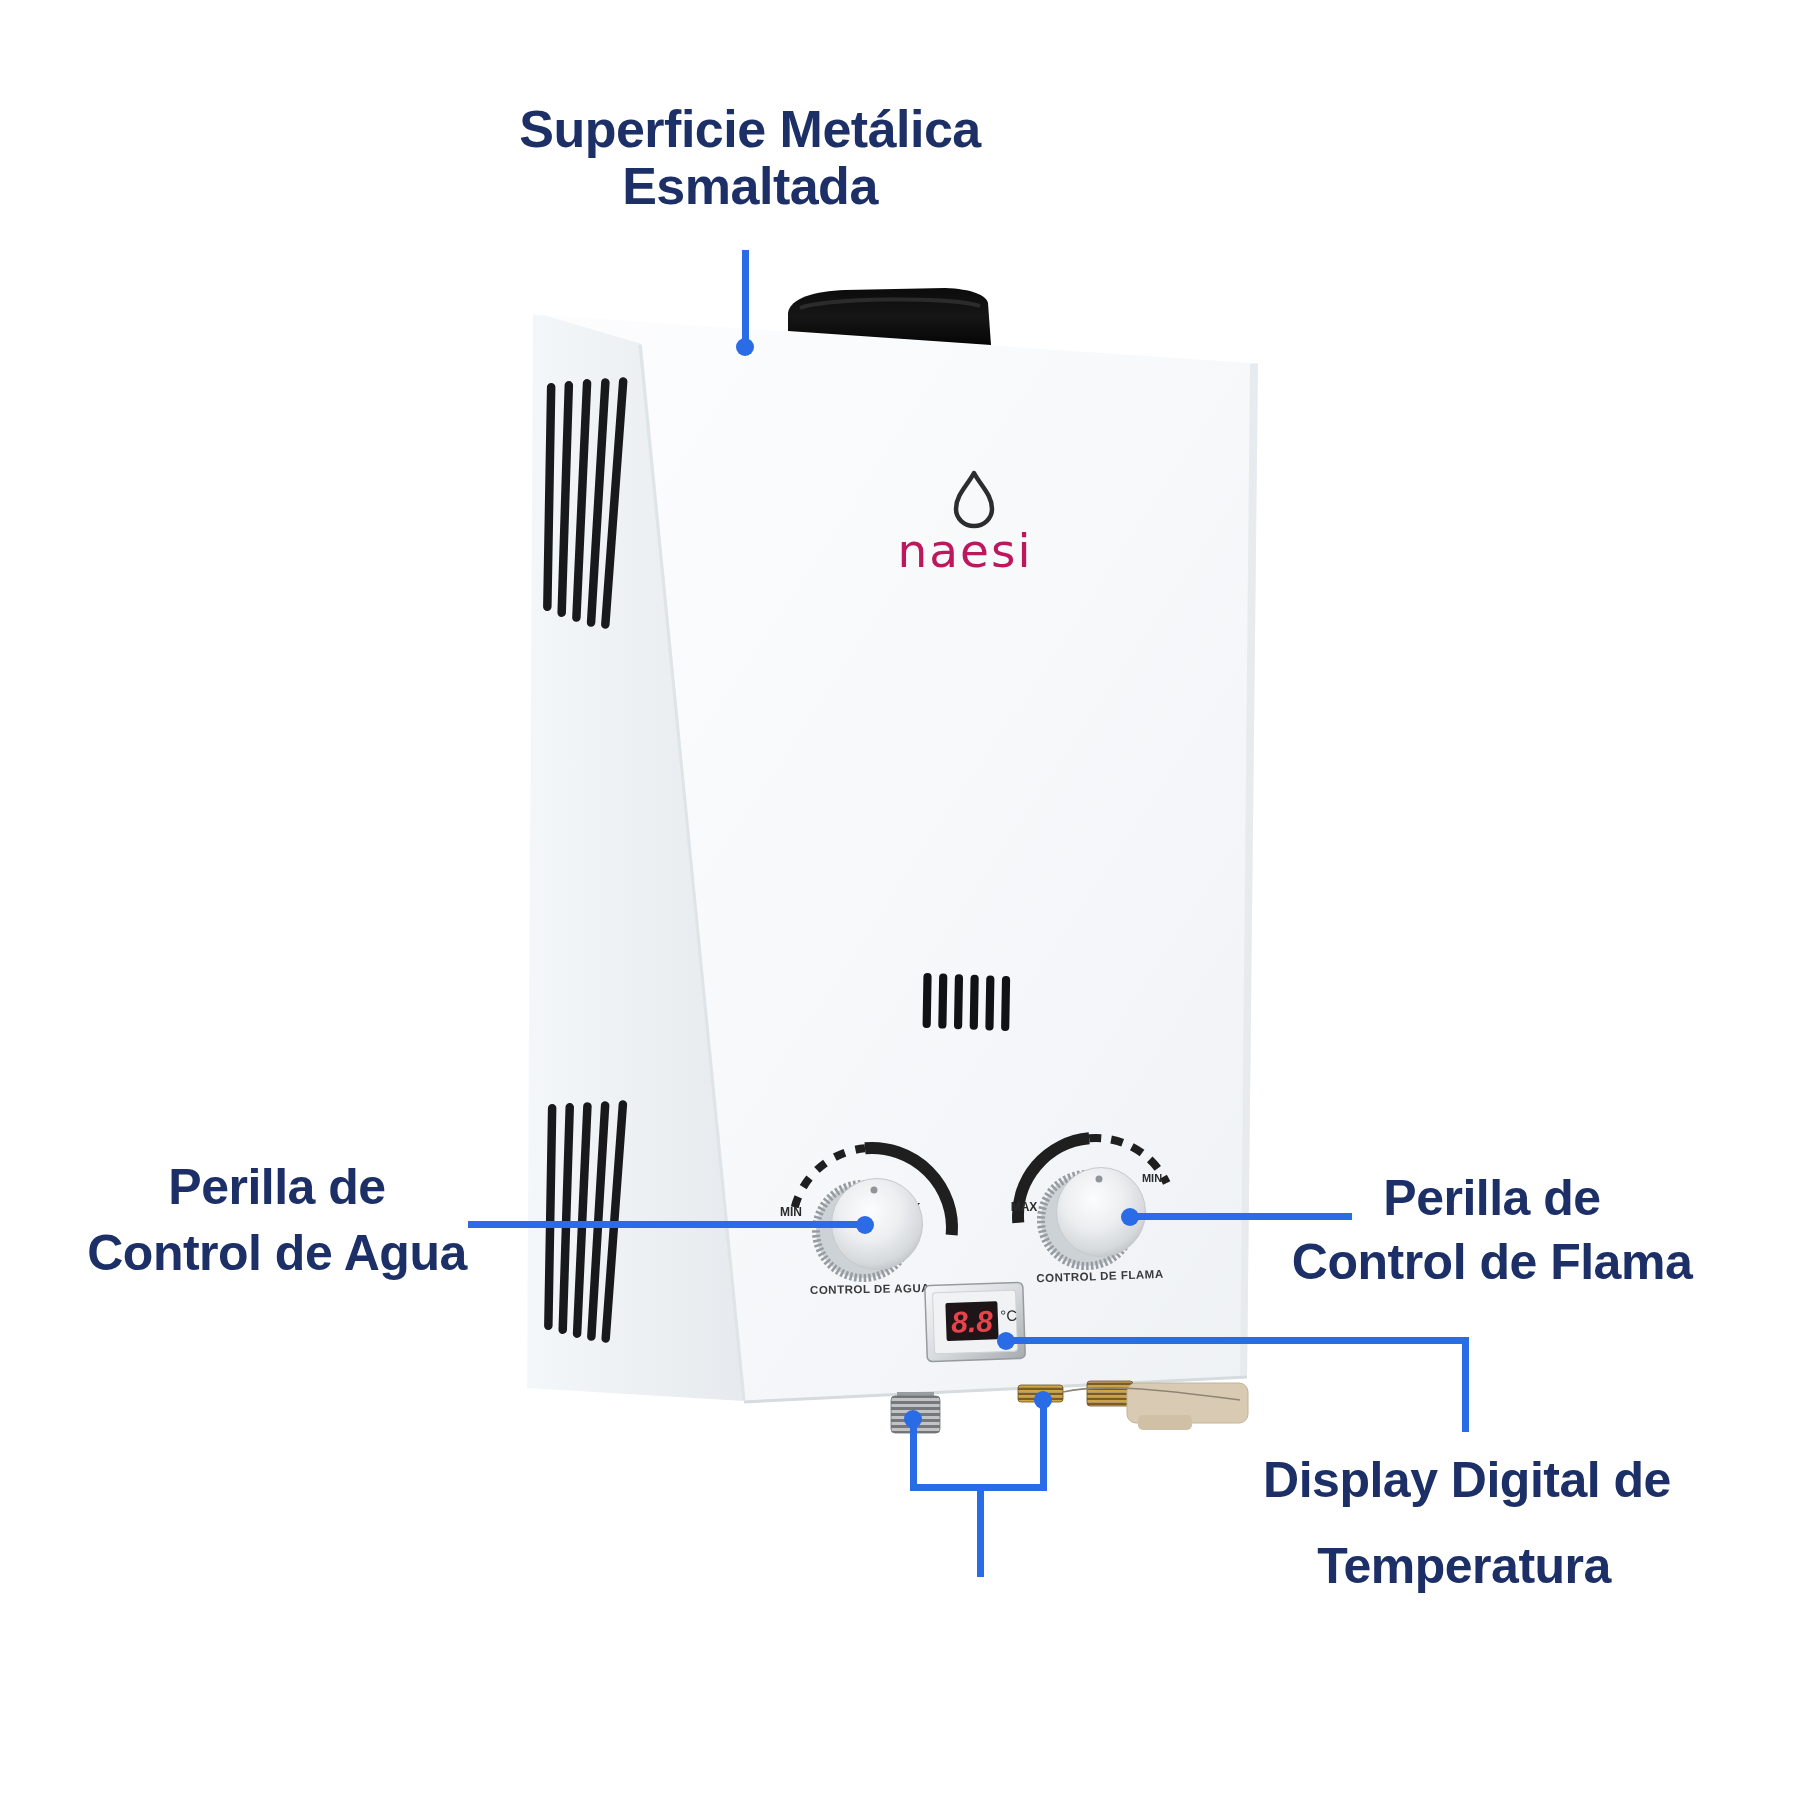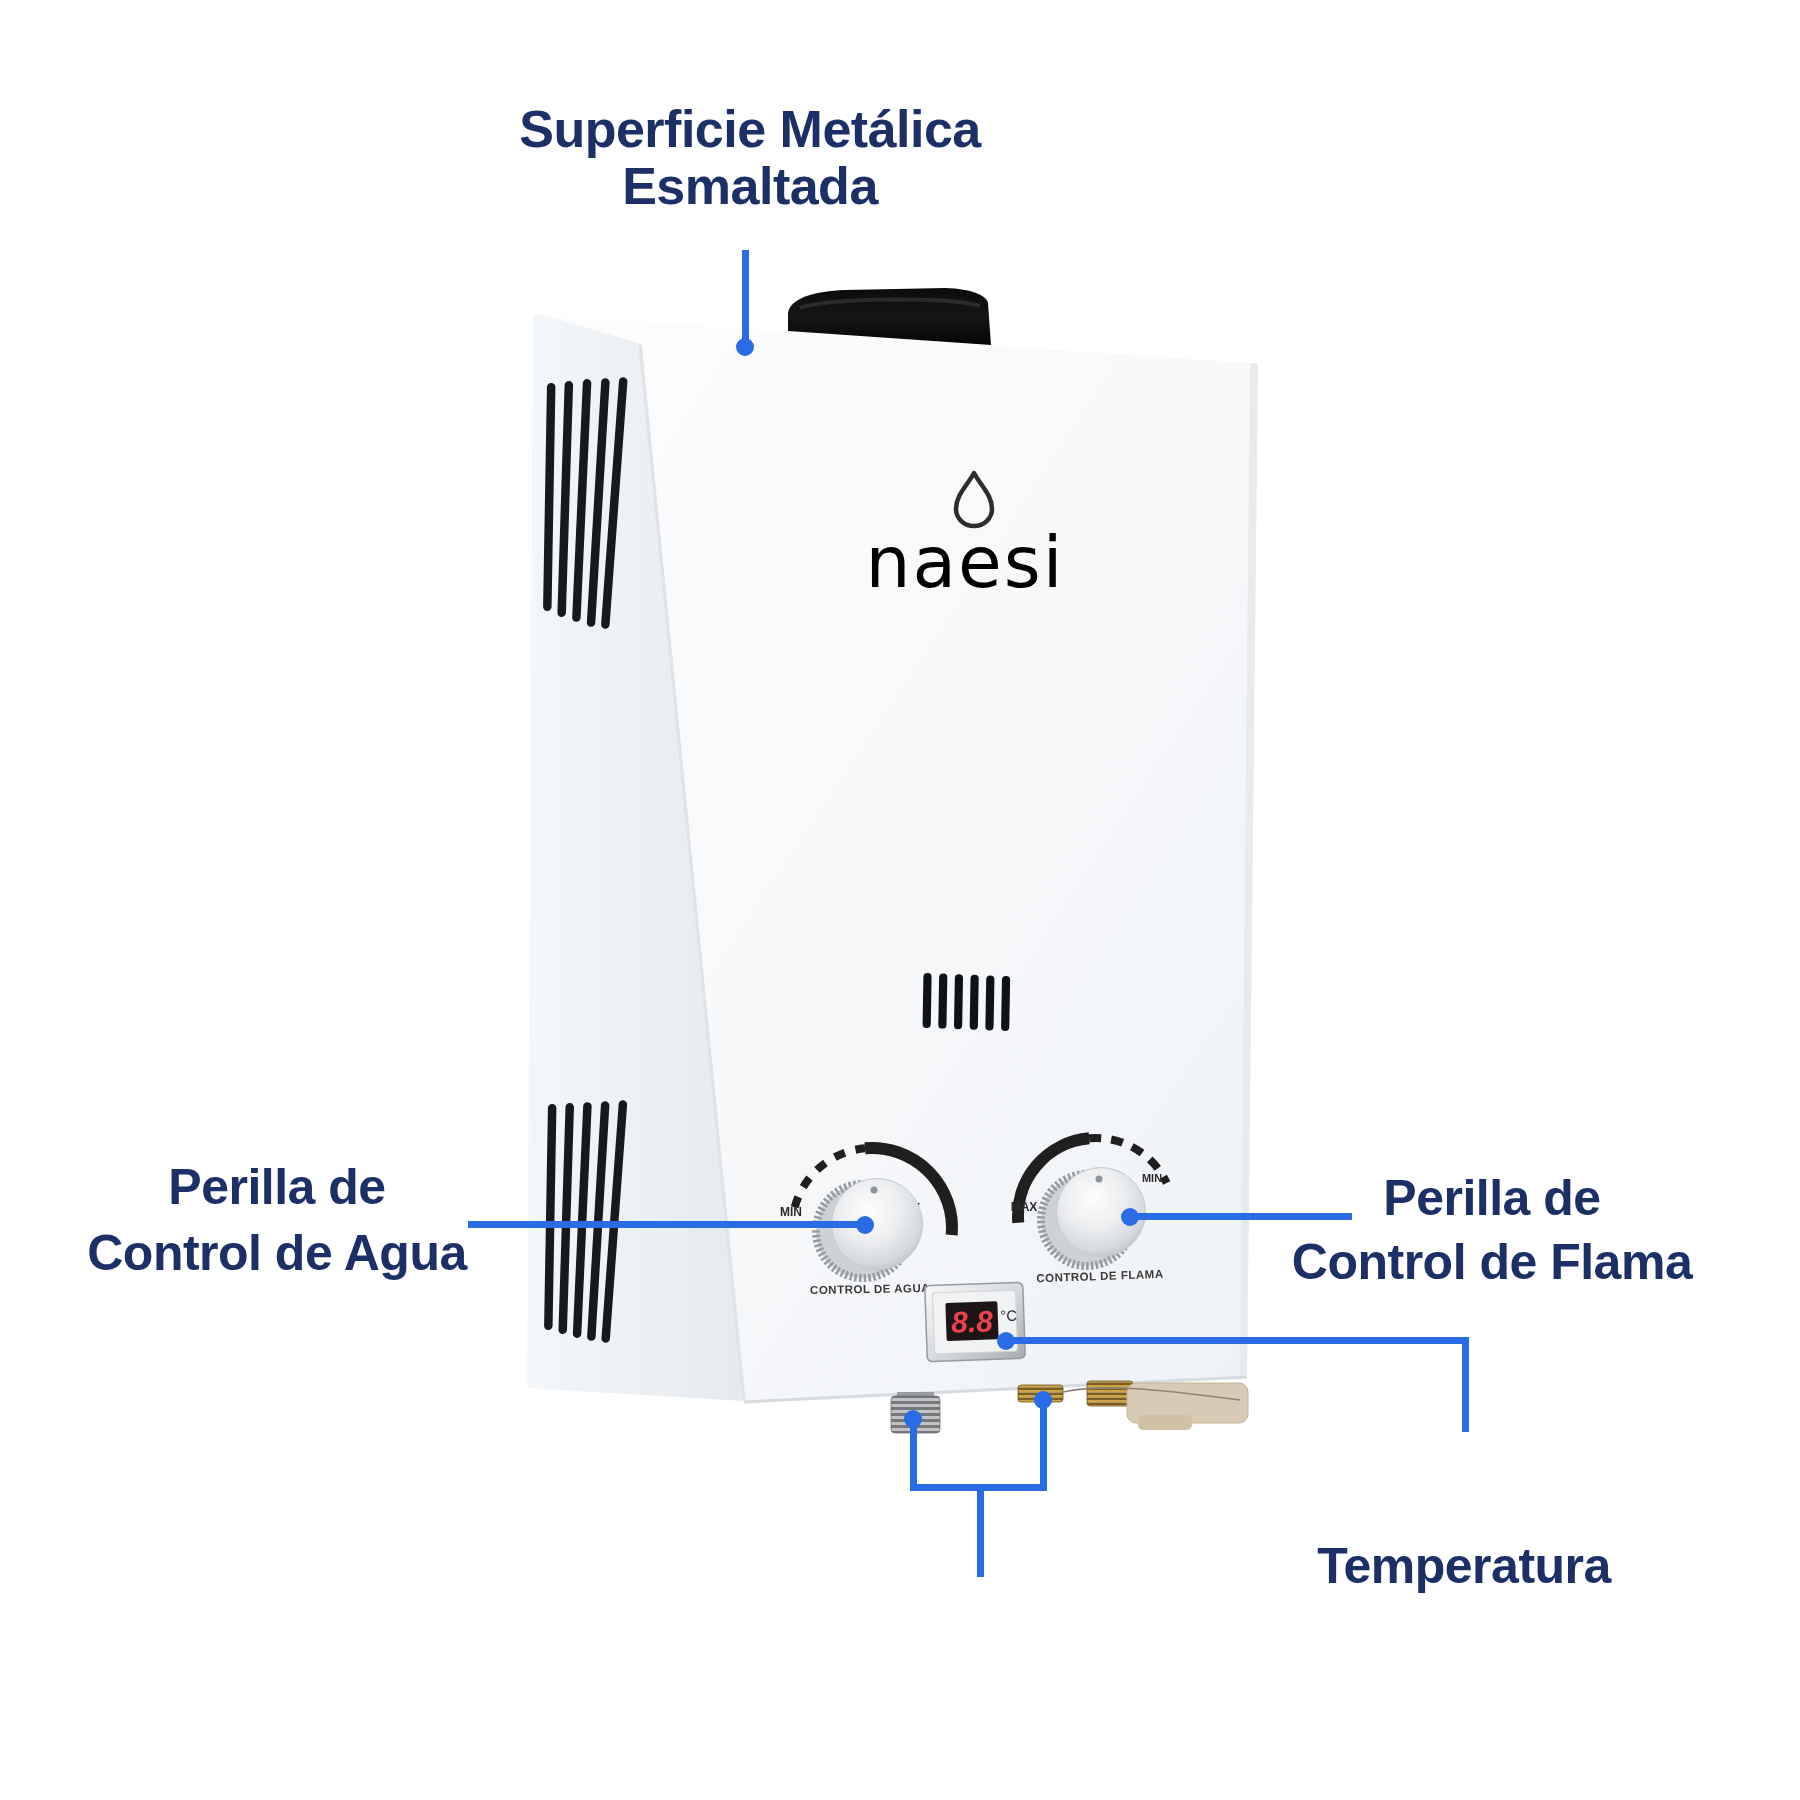--- a/index.html
+++ b/index.html
@@ -11,7 +11,7 @@
   .aline{position:absolute;background:#2a6be6;}
   .adot{position:absolute;width:18px;height:18px;border-radius:50%;background:#2a6be6;}
   .brand{position:absolute;transform:translateX(-50%);font-family:"DejaVu Sans",sans-serif;
-         font-weight:500;font-size:71px;color:#000000;letter-spacing:2px;line-height:1;}
+         font-weight:500;font-size:47px;color:#be185d;letter-spacing:2px;line-height:1;}
   svg text{font-family:"Liberation Sans",sans-serif;}
 </style>
 </head>

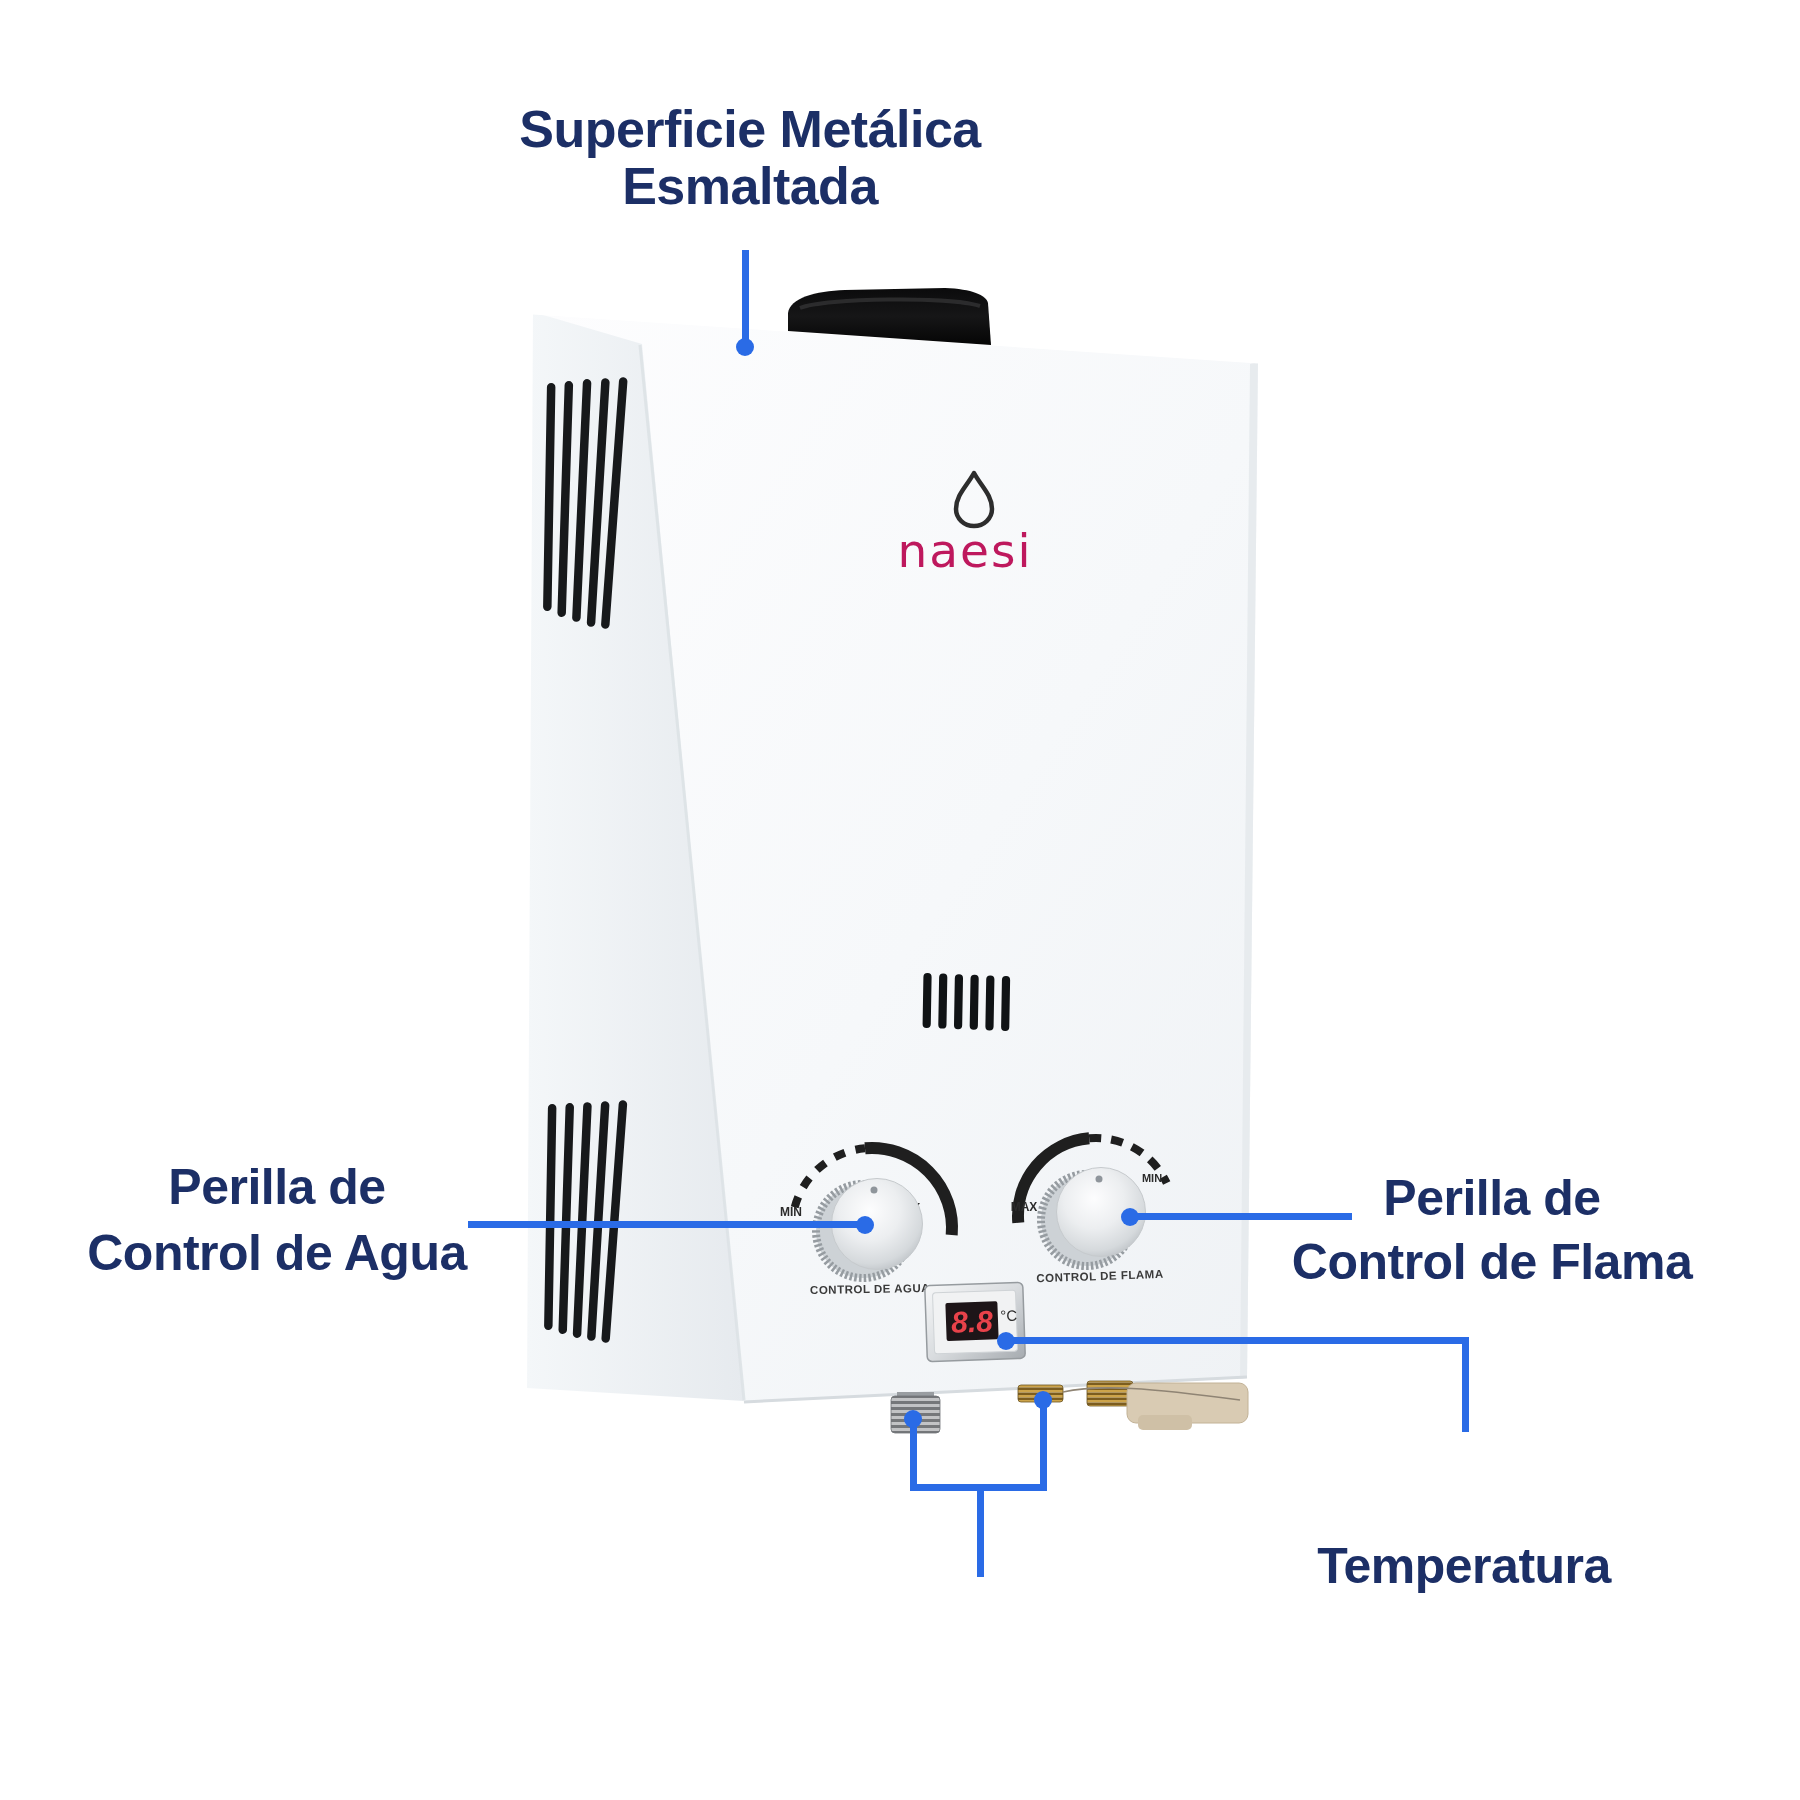--- a/index.html
+++ b/index.html
@@ -153,6 +153,7 @@
   <div class="lbl" style="left:1492px;top:1173px">Perilla de</div>
   <div class="lbl" style="left:1492px;top:1237px">Control de Flama</div>
 
+  <div class="lbl" style="left:1467px;top:1455px">Display Digital de</div>
   <div class="lbl" style="left:1464px;top:1541px">Temperatura</div>
 
 

